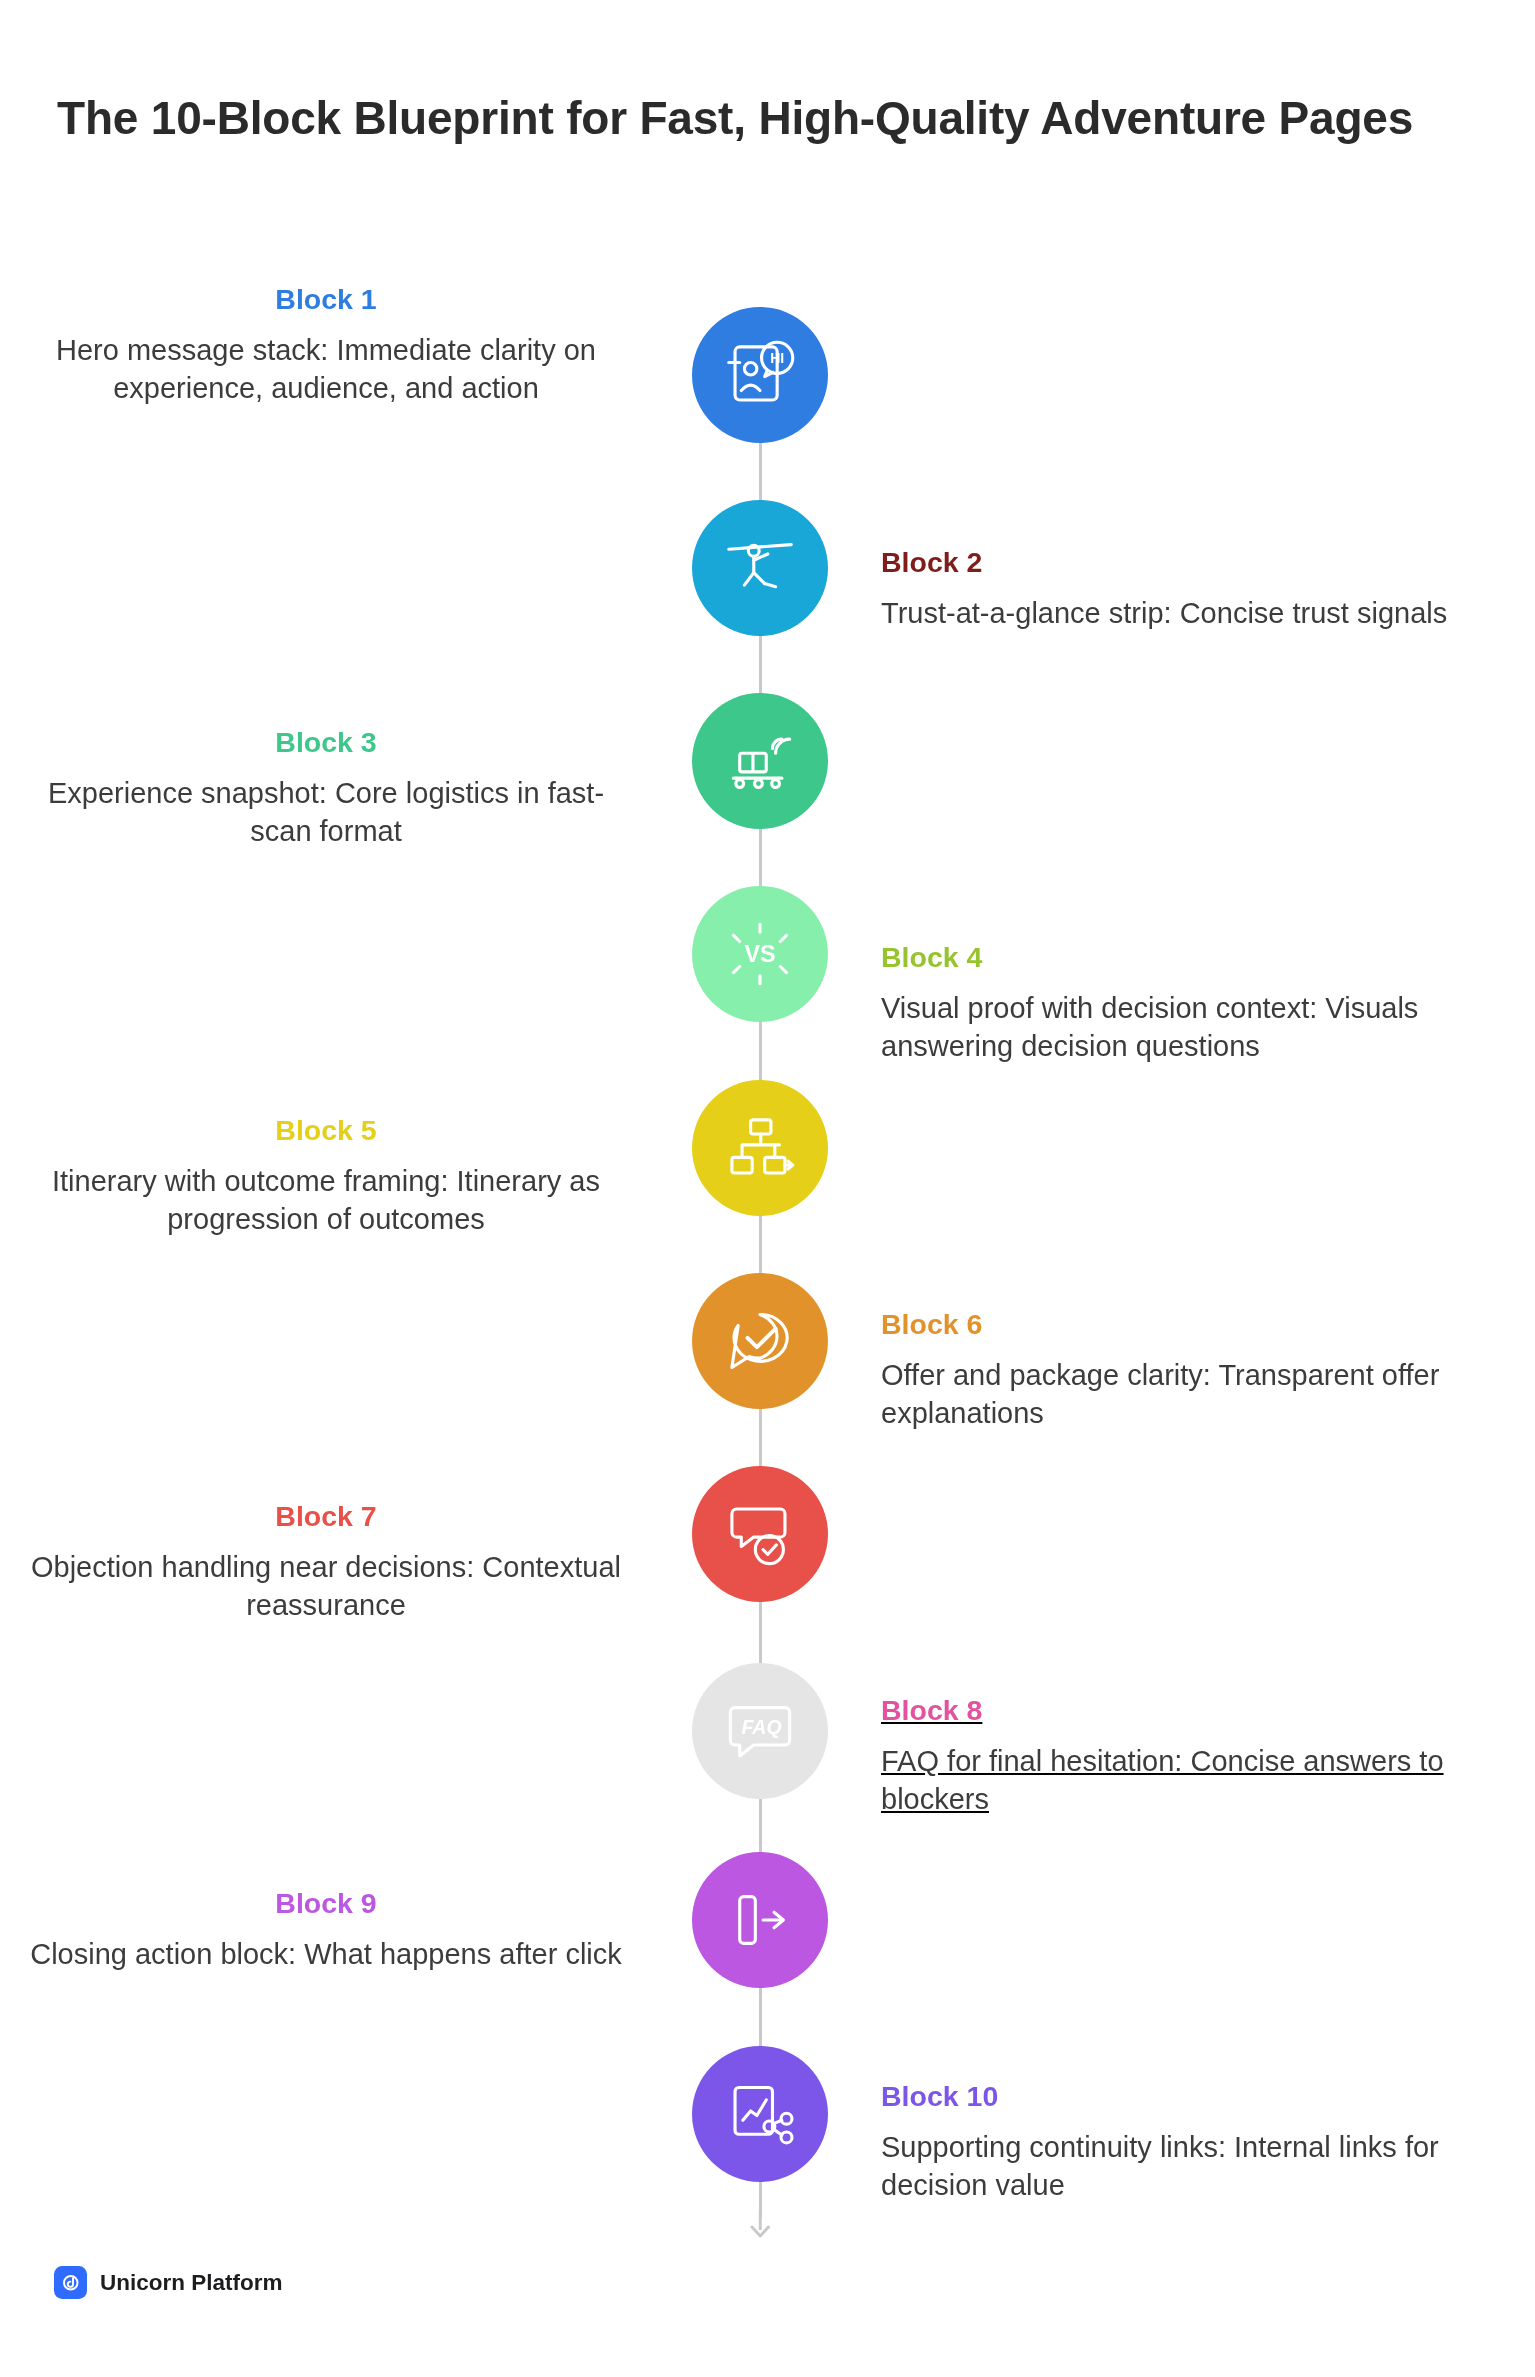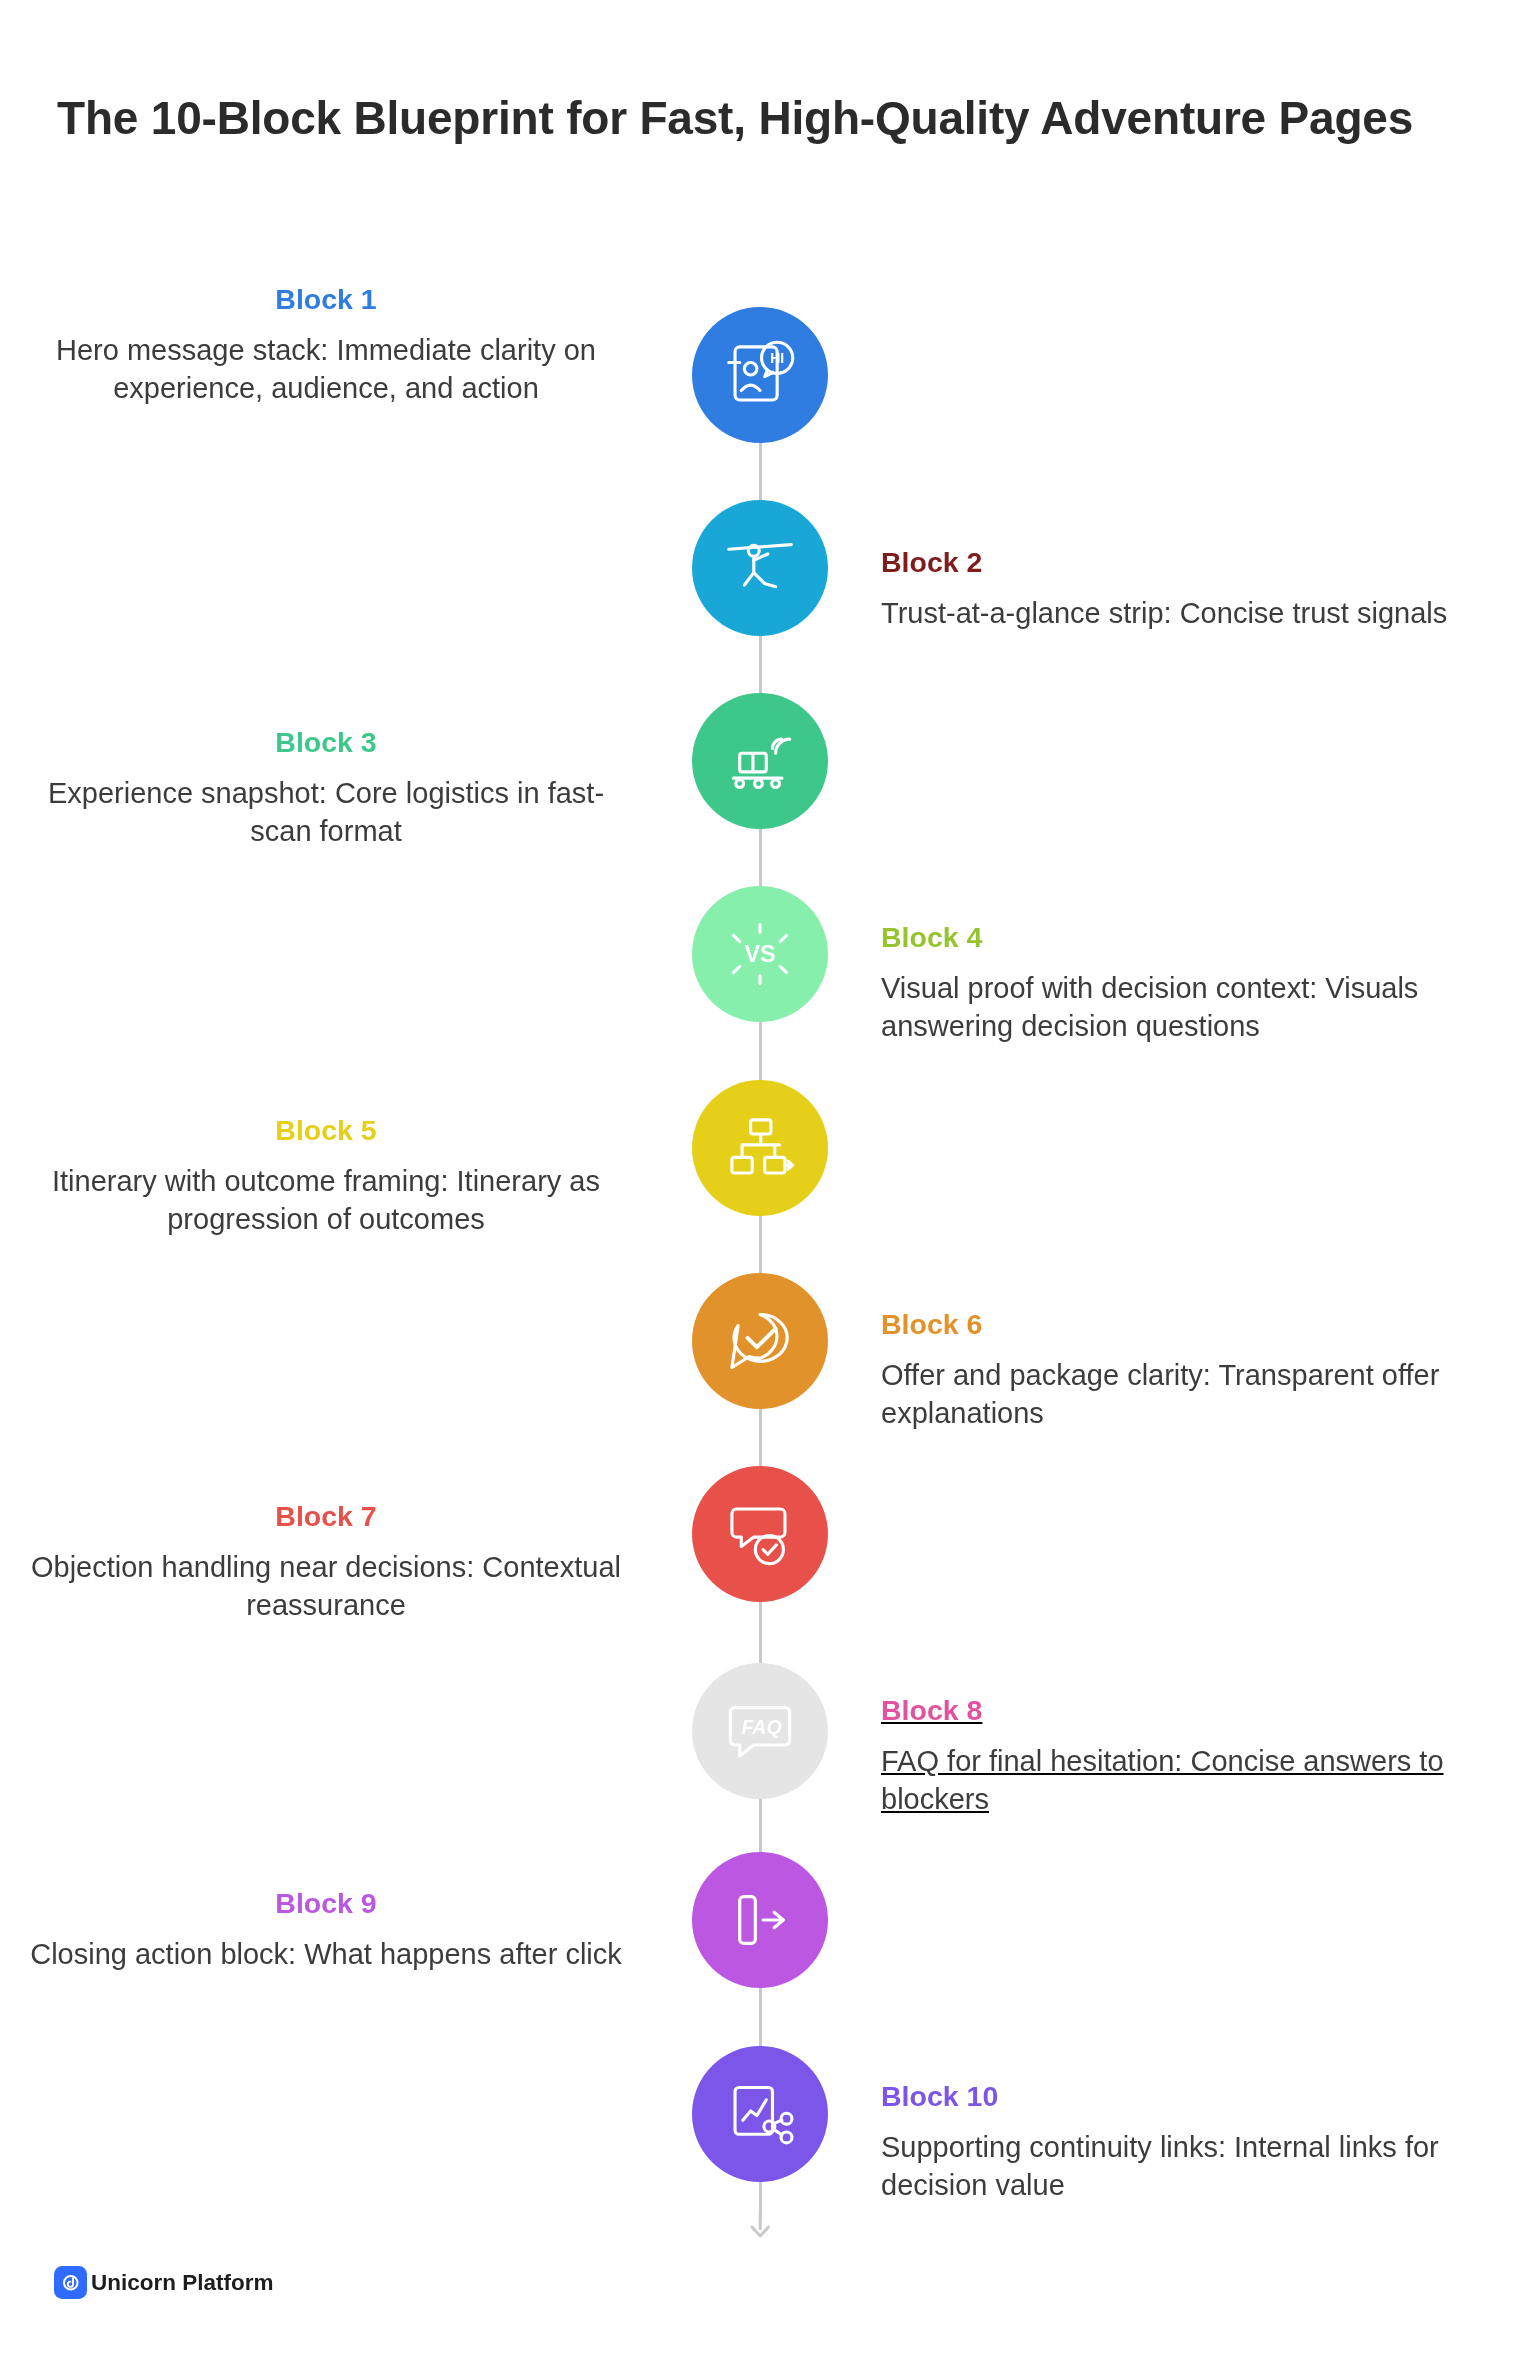--- a/index.html
+++ b/index.html
@@ -169,7 +169,7 @@
     </svg>
   </div>
   <div class="label-block right" style="top:921px;">
-    <div class="blk-heading" style="color:#97c32e;">Block 4</div>
+    <div class="blk-heading" style="color:#97c32e;margin-top:20px;">Block 4</div>
     <div class="blk-desc">Visual proof with decision context: Visuals answering decision questions</div>
   </div>
 

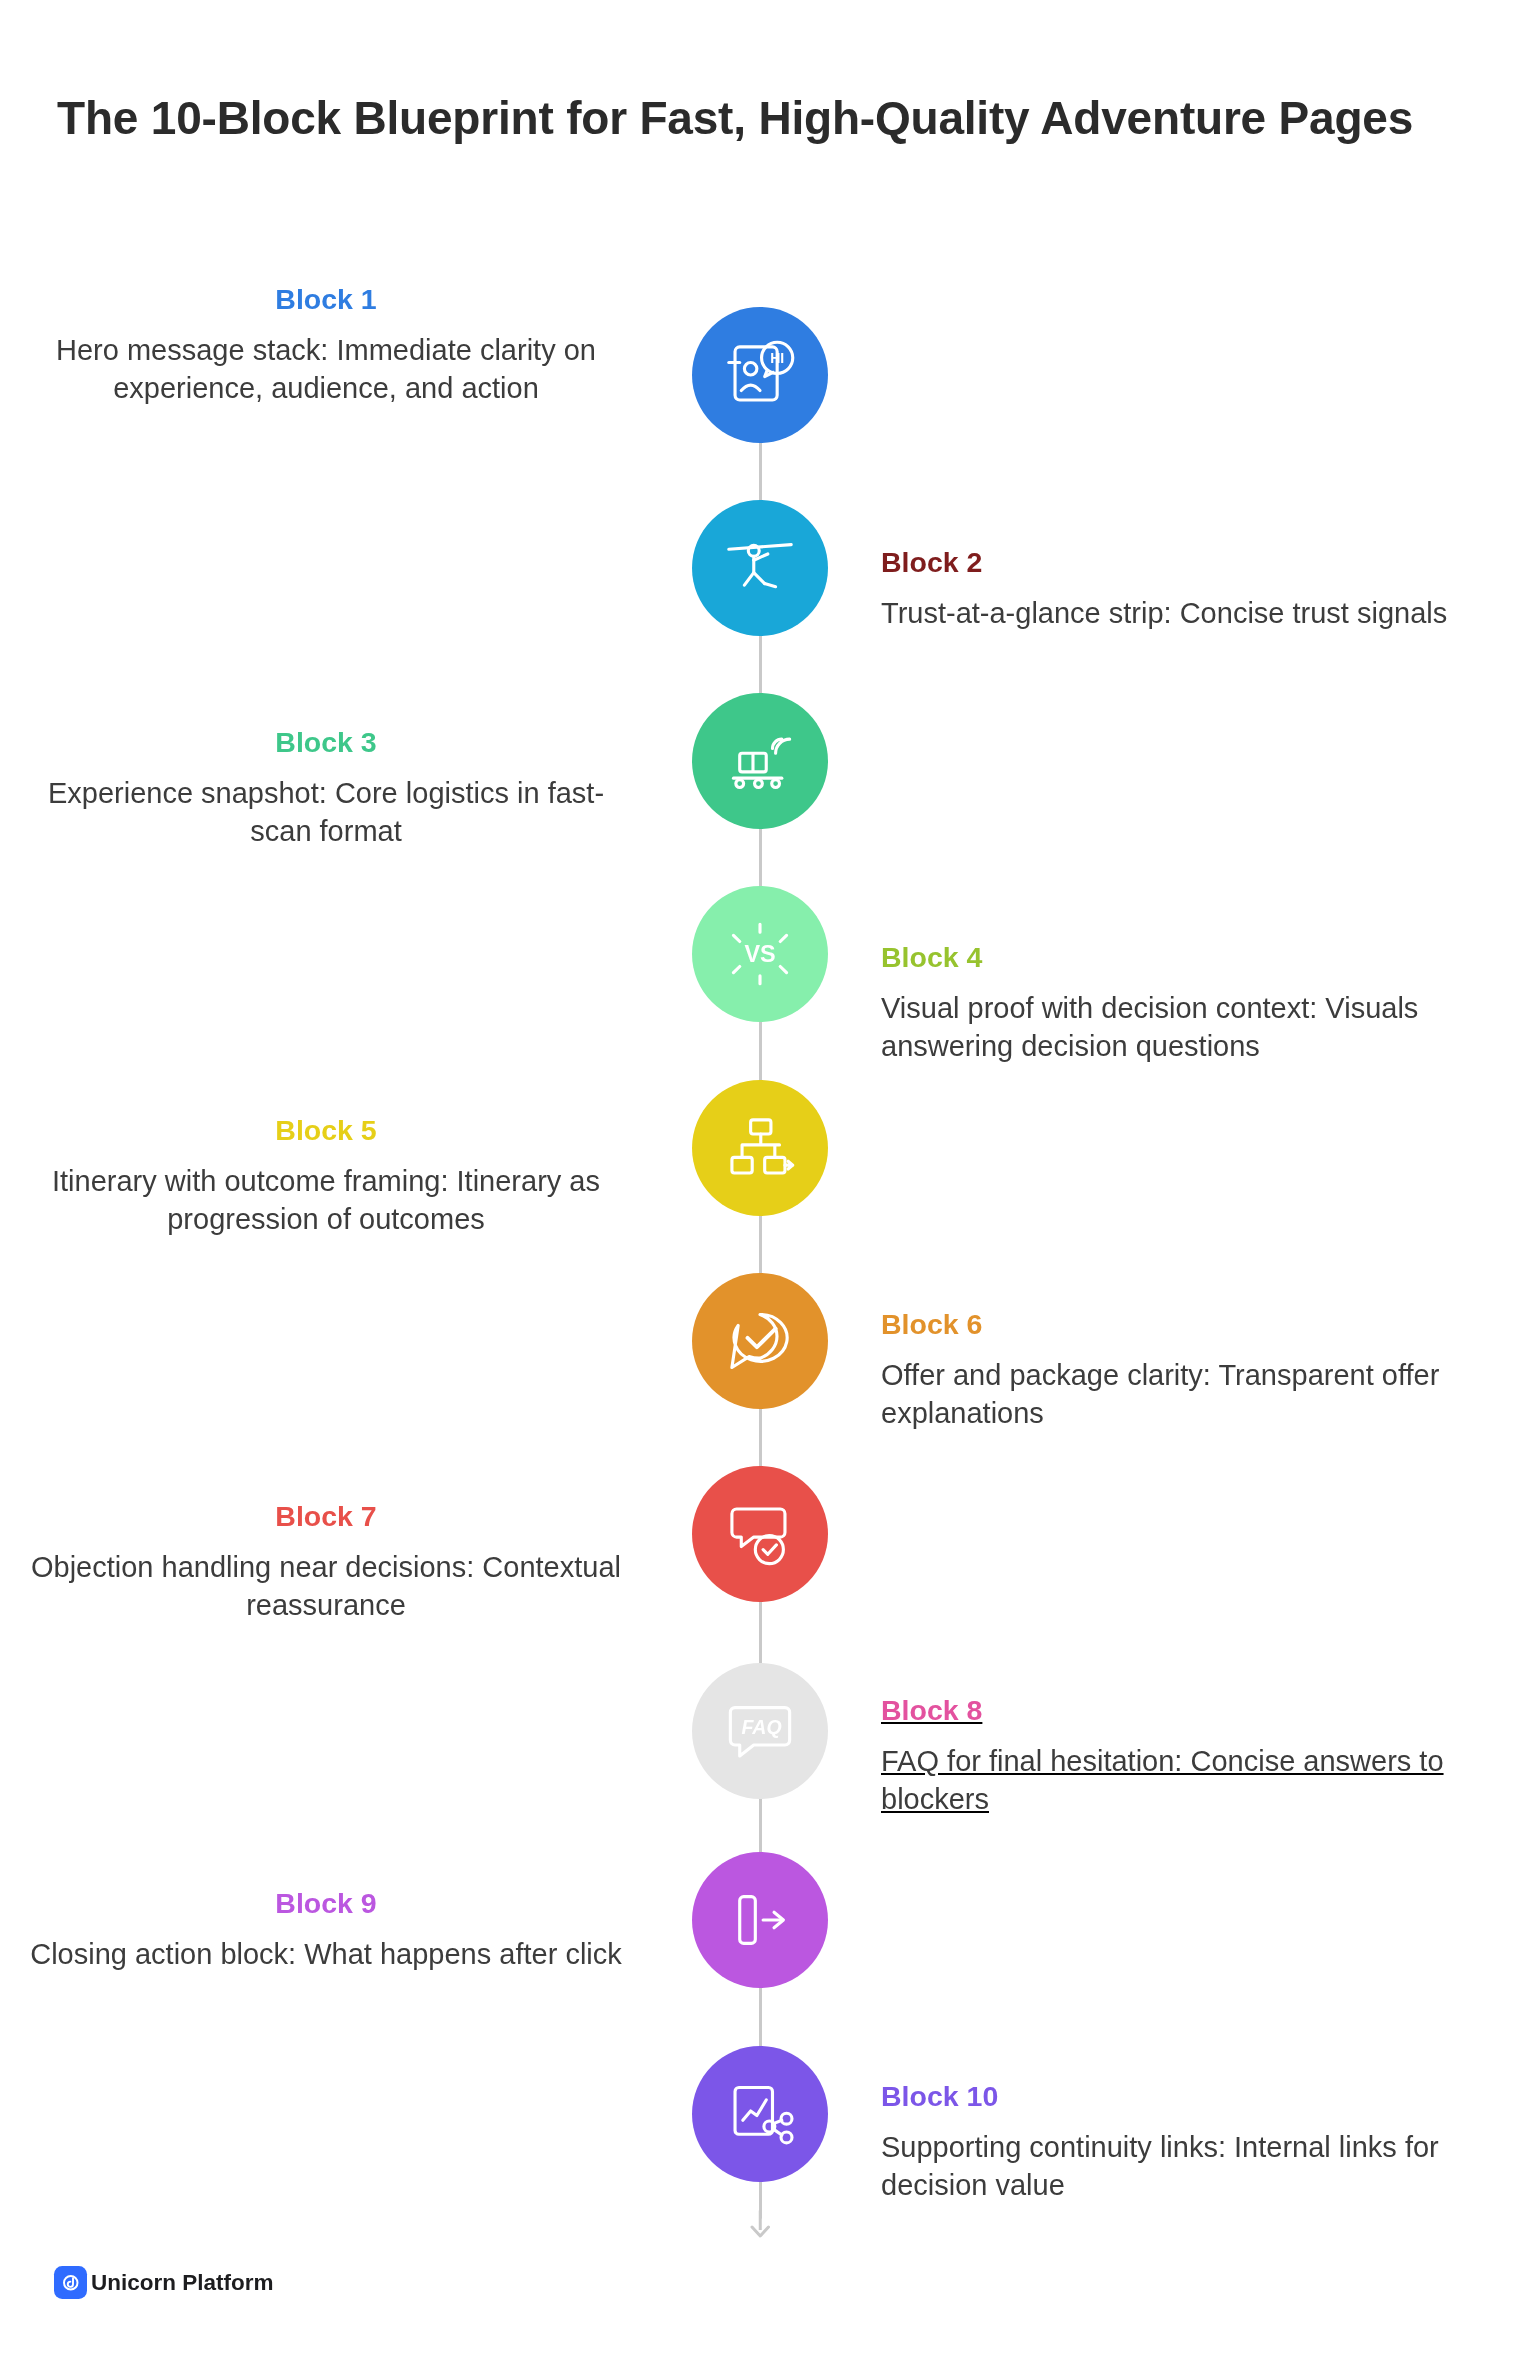--- a/index.html
+++ b/index.html
@@ -84,7 +84,7 @@
     top: 2266px;
     display: flex;
     align-items: center;
-    gap: 4px;
+    gap: 13px;
   }
   .brand-mark {
     width: 33px;

